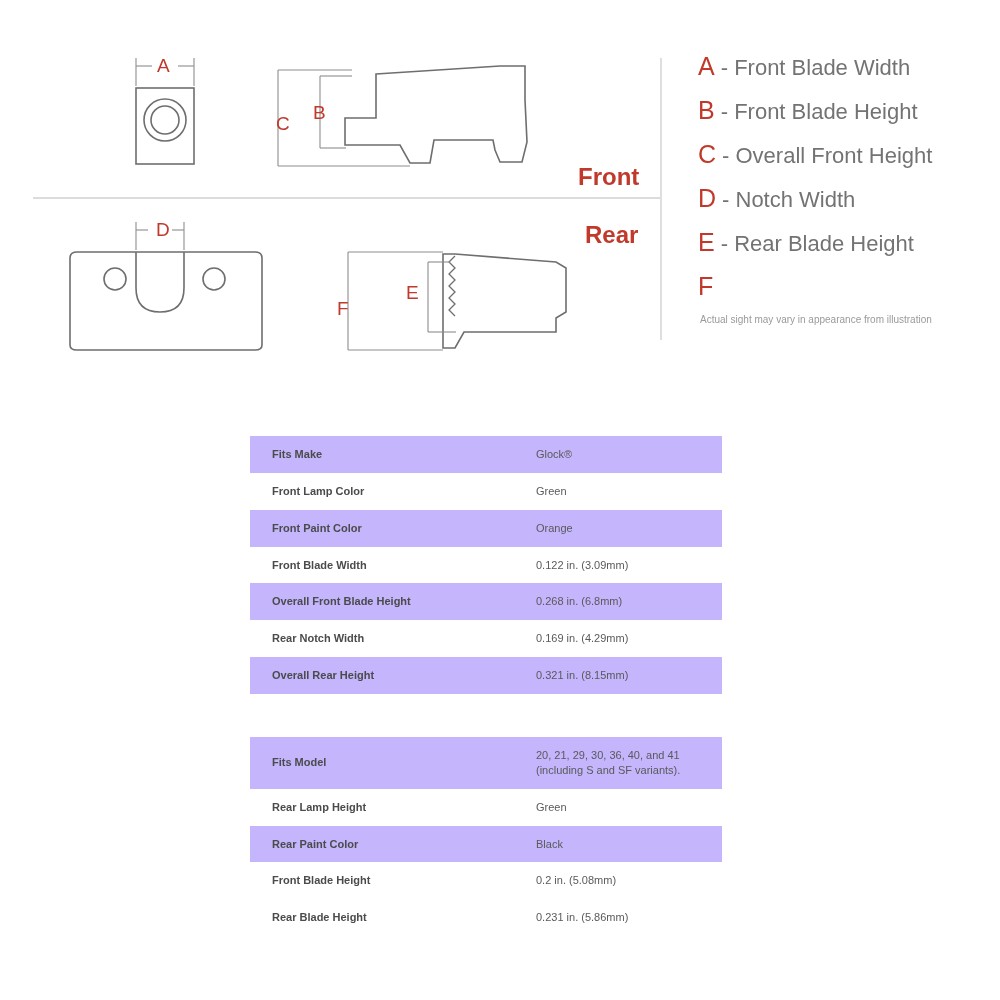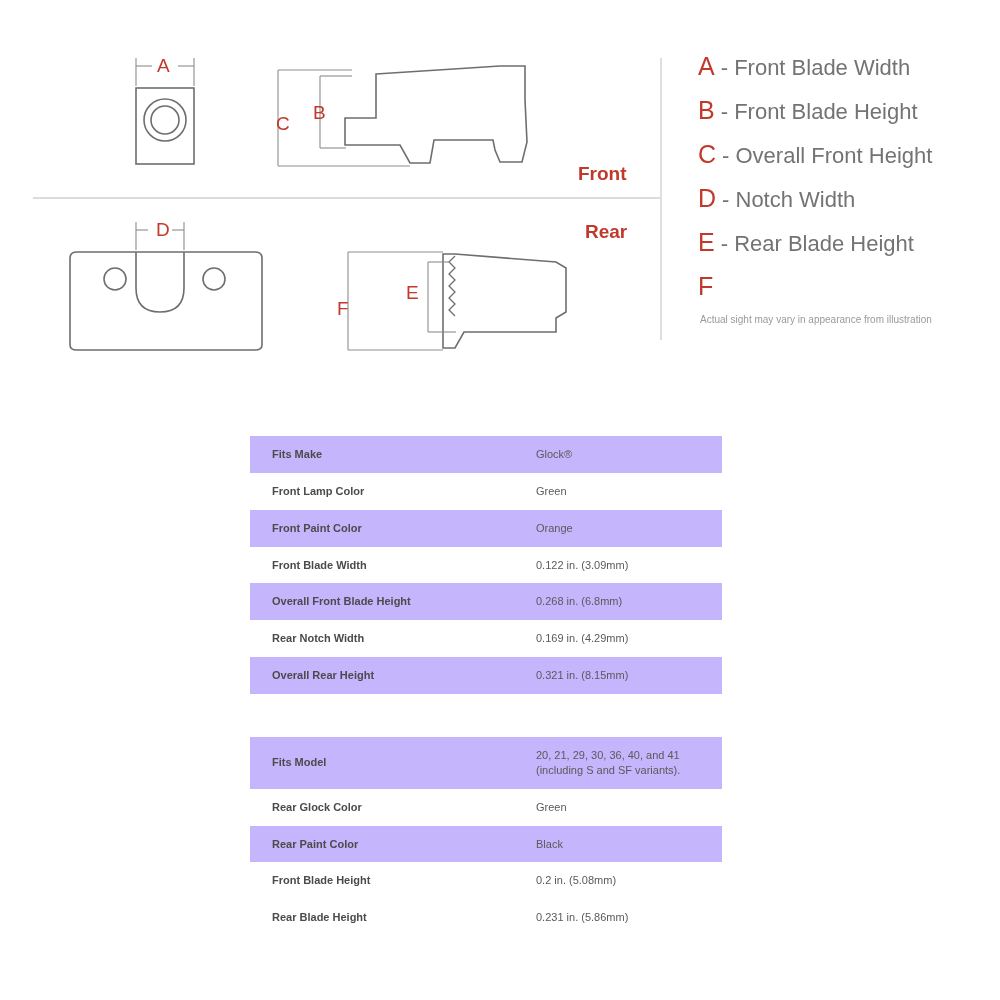--- a/index.html
+++ b/index.html
@@ -66,7 +66,7 @@
   .face-label {
     position: absolute;
     color: #c0392b;
-    font-size: 19px;
+    font-size: 24px;
     font-weight: 700;
   }
   #label-front { left: 578px; top: 163px; }

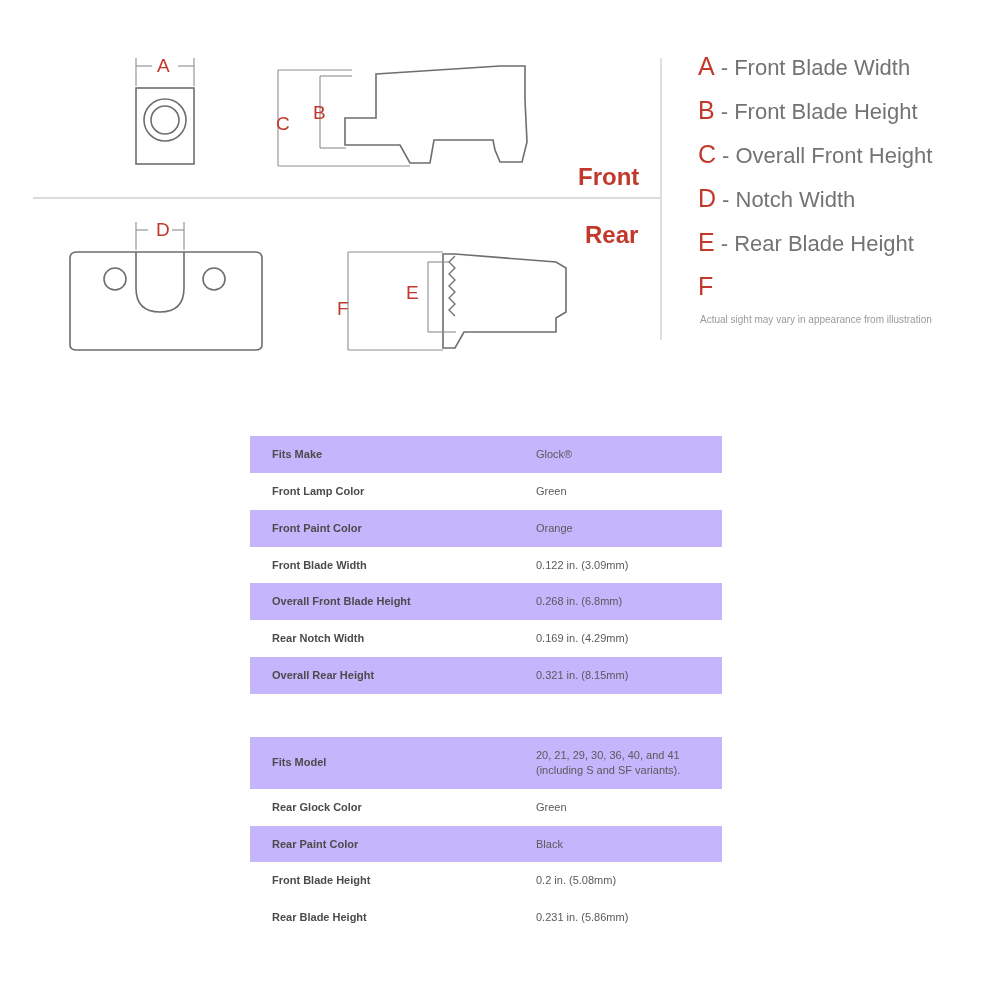--- a/index.html
+++ b/index.html
@@ -244,7 +244,7 @@
       <td class="v">20, 21, 29, 30, 36, 40, and 41 (including S and SF variants).</td>
     </tr>
     <tr>
-      <td class="k">Rear Glock Color</td>
+      <td class="k">Rear Lamp Height</td>
       <td class="v">Green</td>
     </tr>
     <tr class="alt">

